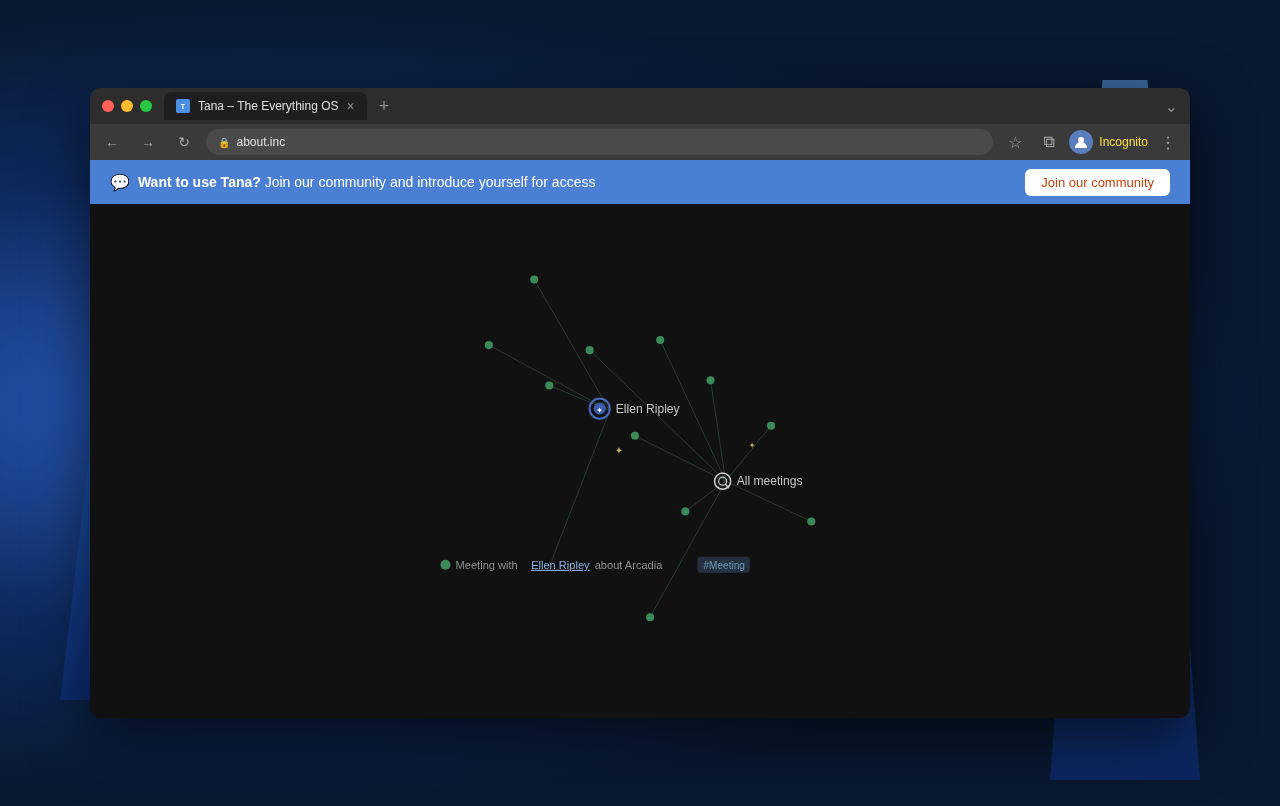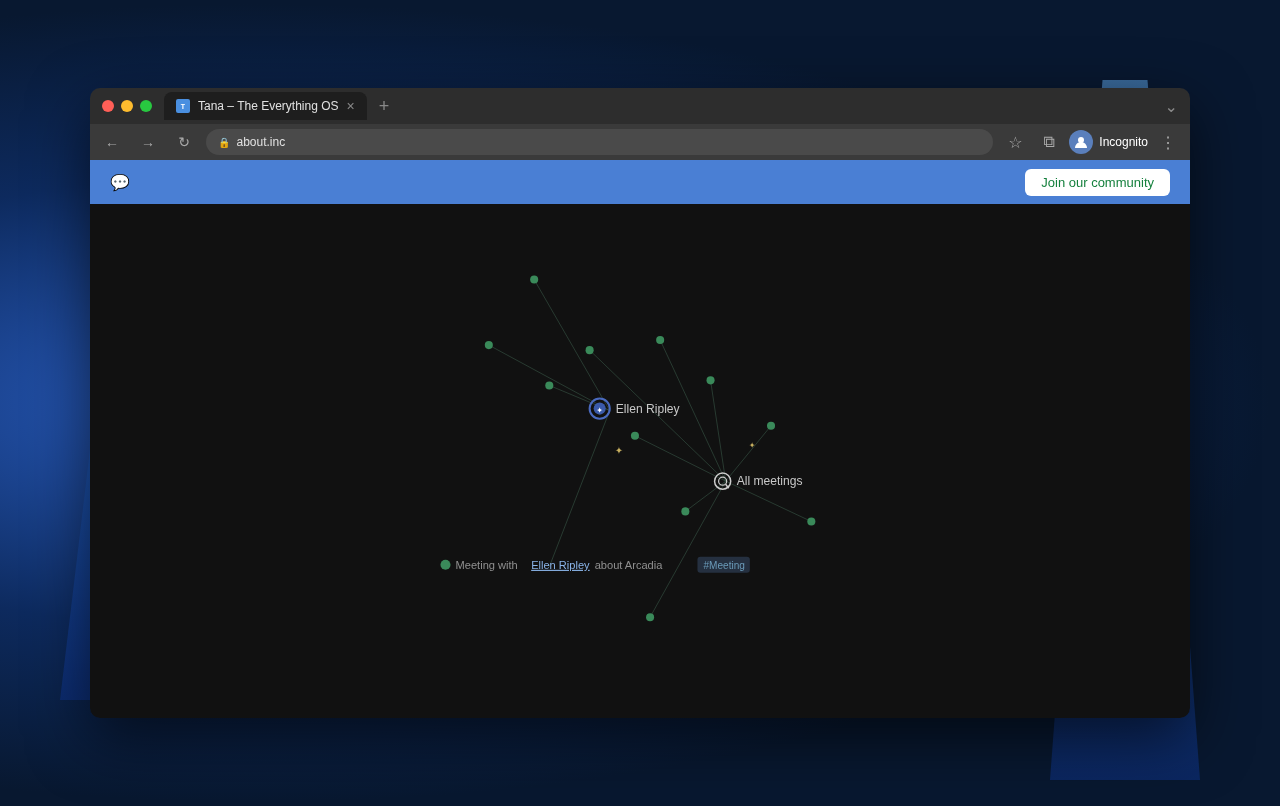--- a/index.html
+++ b/index.html
@@ -212,7 +212,7 @@
 
     .incognito-label {
       font-size: 12px;
-      color: #ffffff;
+      color: #fde047;
     }
 
     

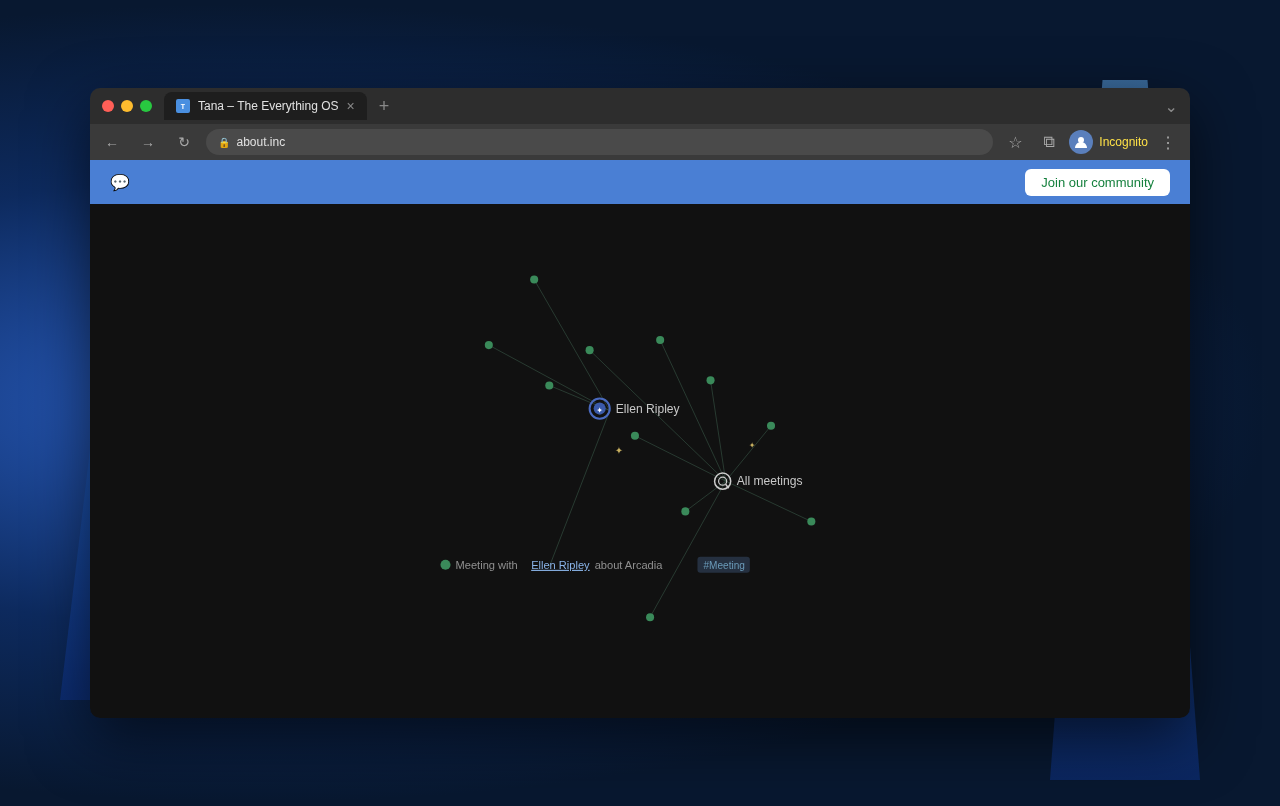--- a/index.html
+++ b/index.html
@@ -339,6 +339,9 @@
     <div class="banner">
       <div class="banner-text">
         <span class="banner-chat-icon">💬</span>
+        <span>
+          <strong>Want to use Tana?</strong><span> Join our community and introduce yourself for access</span>
+        </span>
       </div>
       <button class="join-btn">Join our community</button>
     </div>

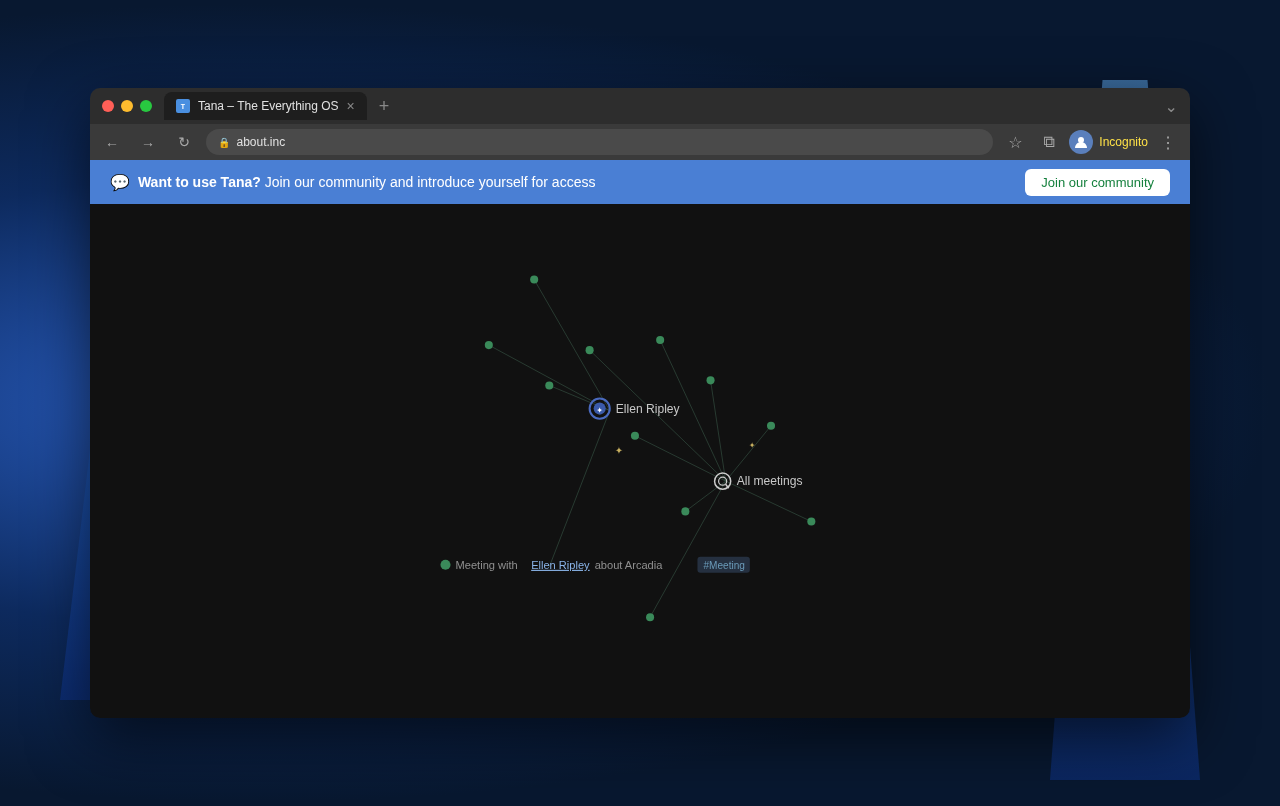--- a/index.html
+++ b/index.html
@@ -242,7 +242,7 @@
 
     .join-btn {
       background: white;
-      color: #15803d;
+      color: #c2410c;
       border: none;
       border-radius: 6px;
       padding: 6px 16px;

